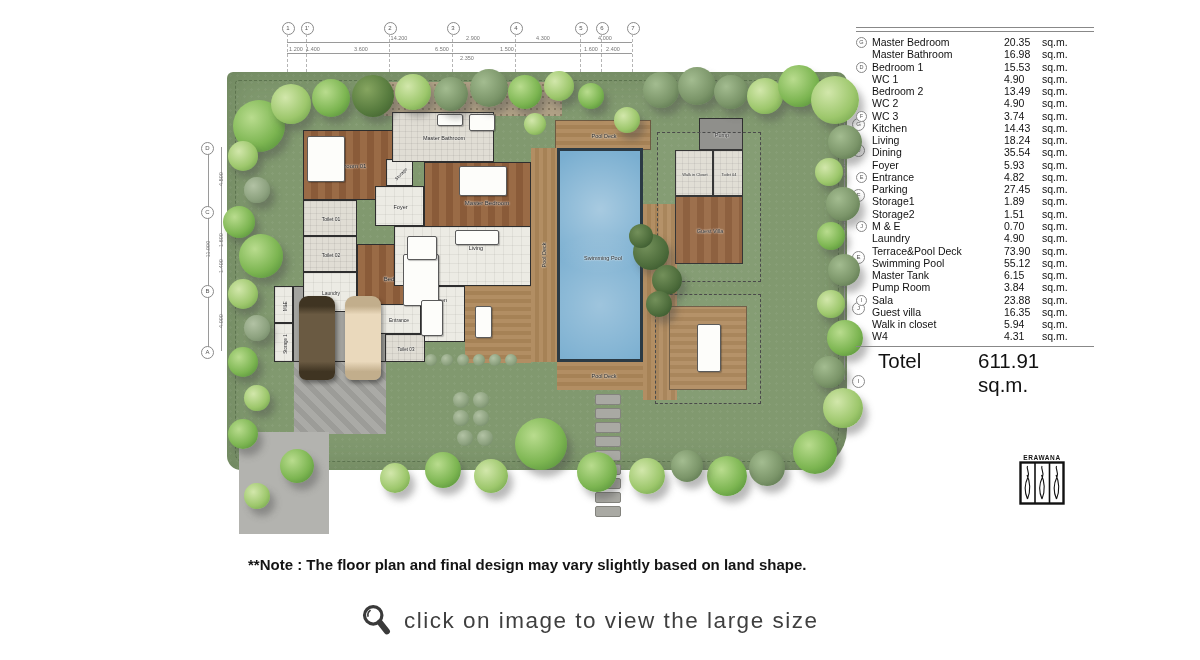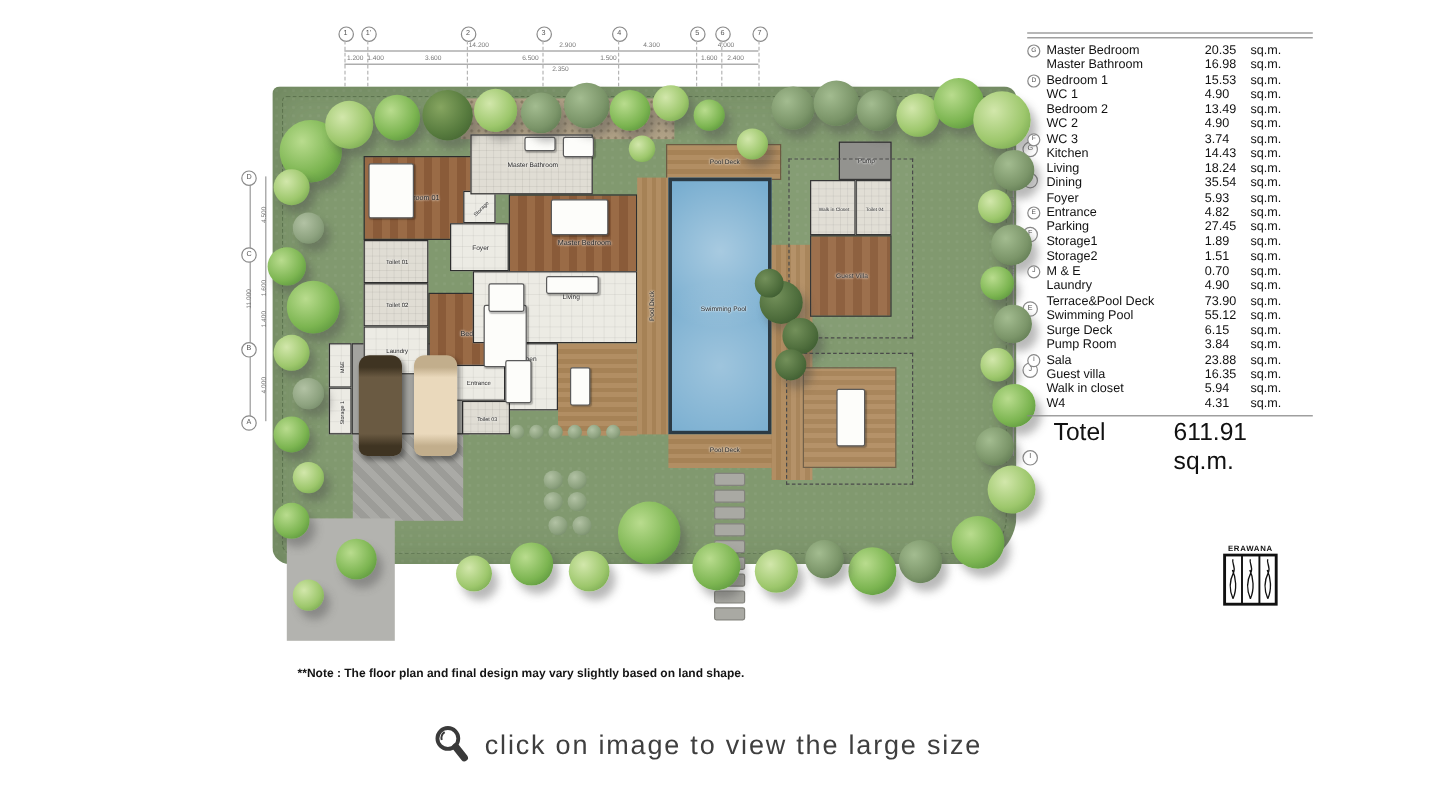--- a/index.html
+++ b/index.html
@@ -413,7 +413,7 @@
           <div class="un">sq.m.</div>
         </div>
         <div class="trow">
-          <div class="nm">Surge Deck</div>
+          <div class="nm">Master Tank</div>
           <div class="vl">6.15</div>
           <div class="un">sq.m.</div>
         </div>

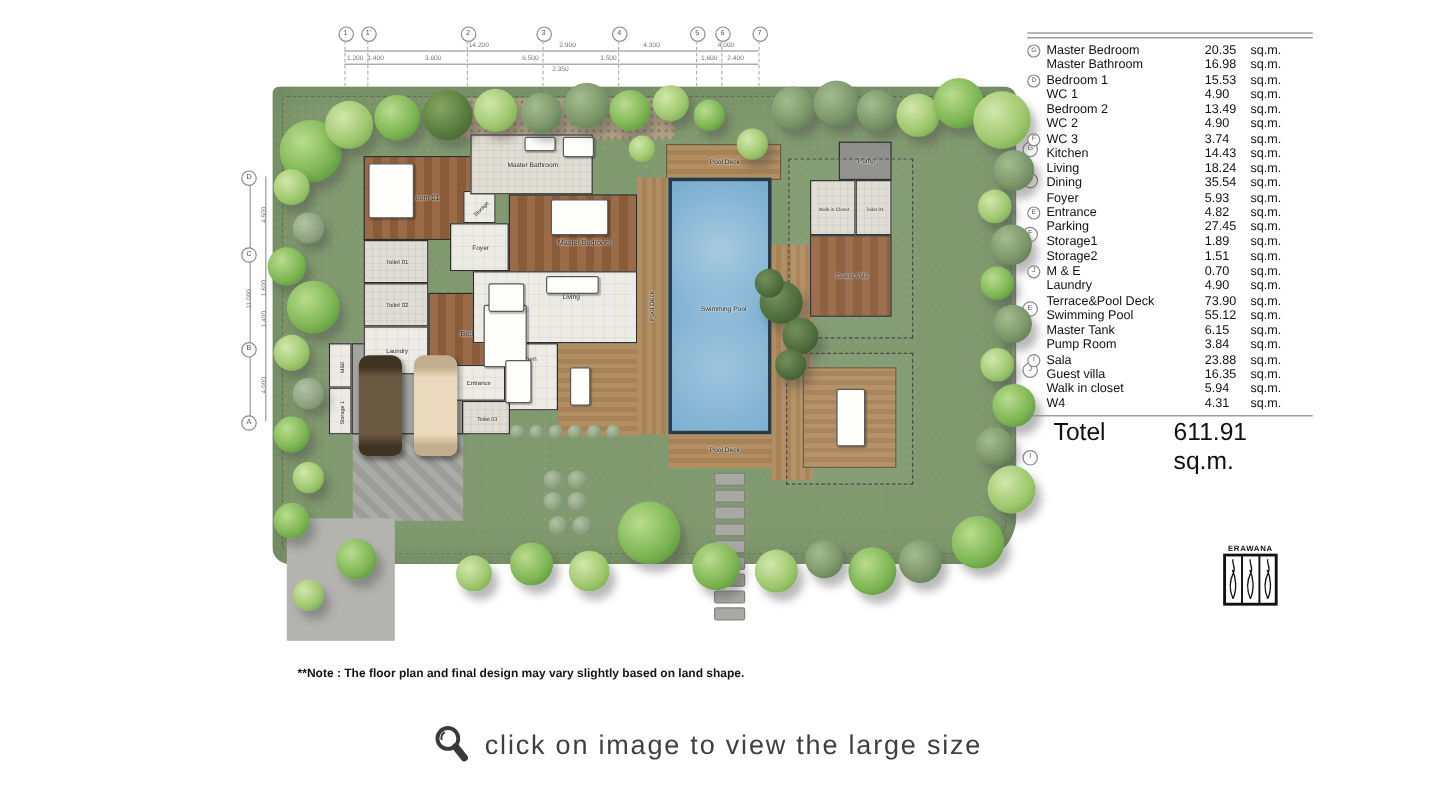--- a/index.html
+++ b/index.html
@@ -70,7 +70,7 @@
   #logo .brand{font-size:6.5px;font-weight:700;letter-spacing:.6px;}
 
   
-  #note{position:absolute;left:248px;top:556px;font-size:10px;font-weight:700;color:#141414;}
+  #note{position:absolute;left:248px;top:556px;font-size:15px;font-weight:700;color:#141414;}
   #caption{position:absolute;left:360px;top:603px;display:flex;align-items:center;gap:10px;cursor:pointer;}
   #caption .cap-text{font-size:22.5px;color:#3f3f3f;letter-spacing:1.5px;}
 </style>

